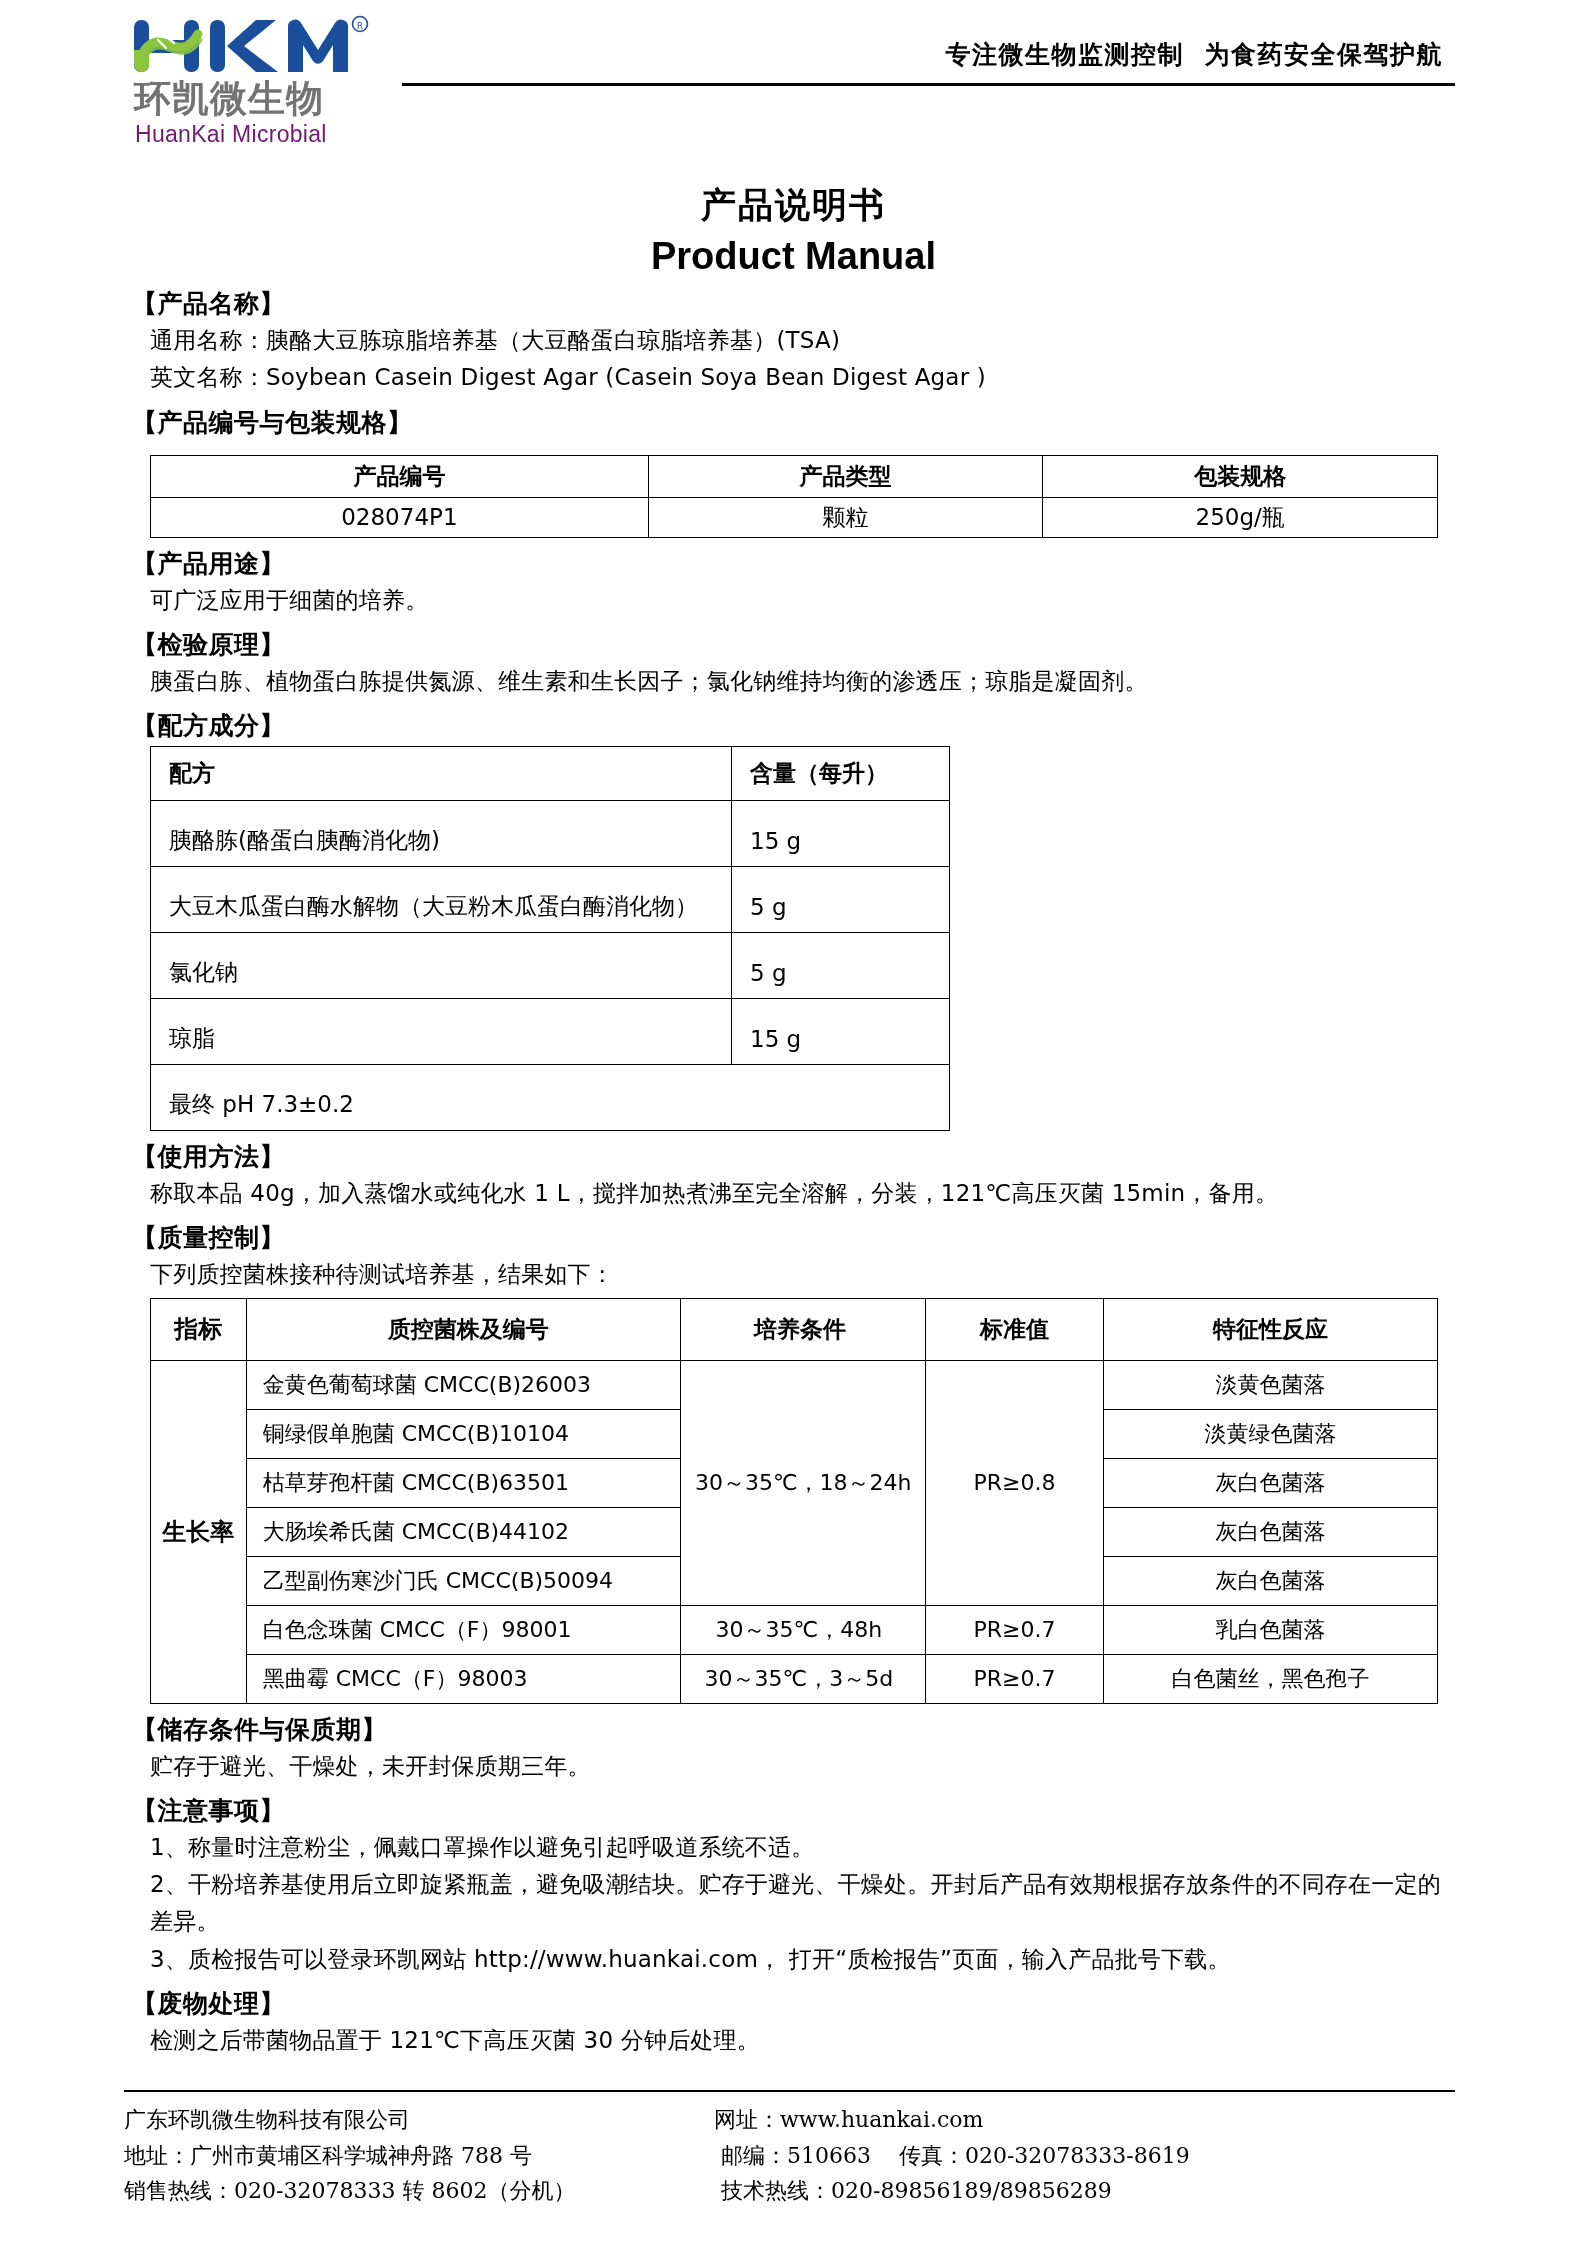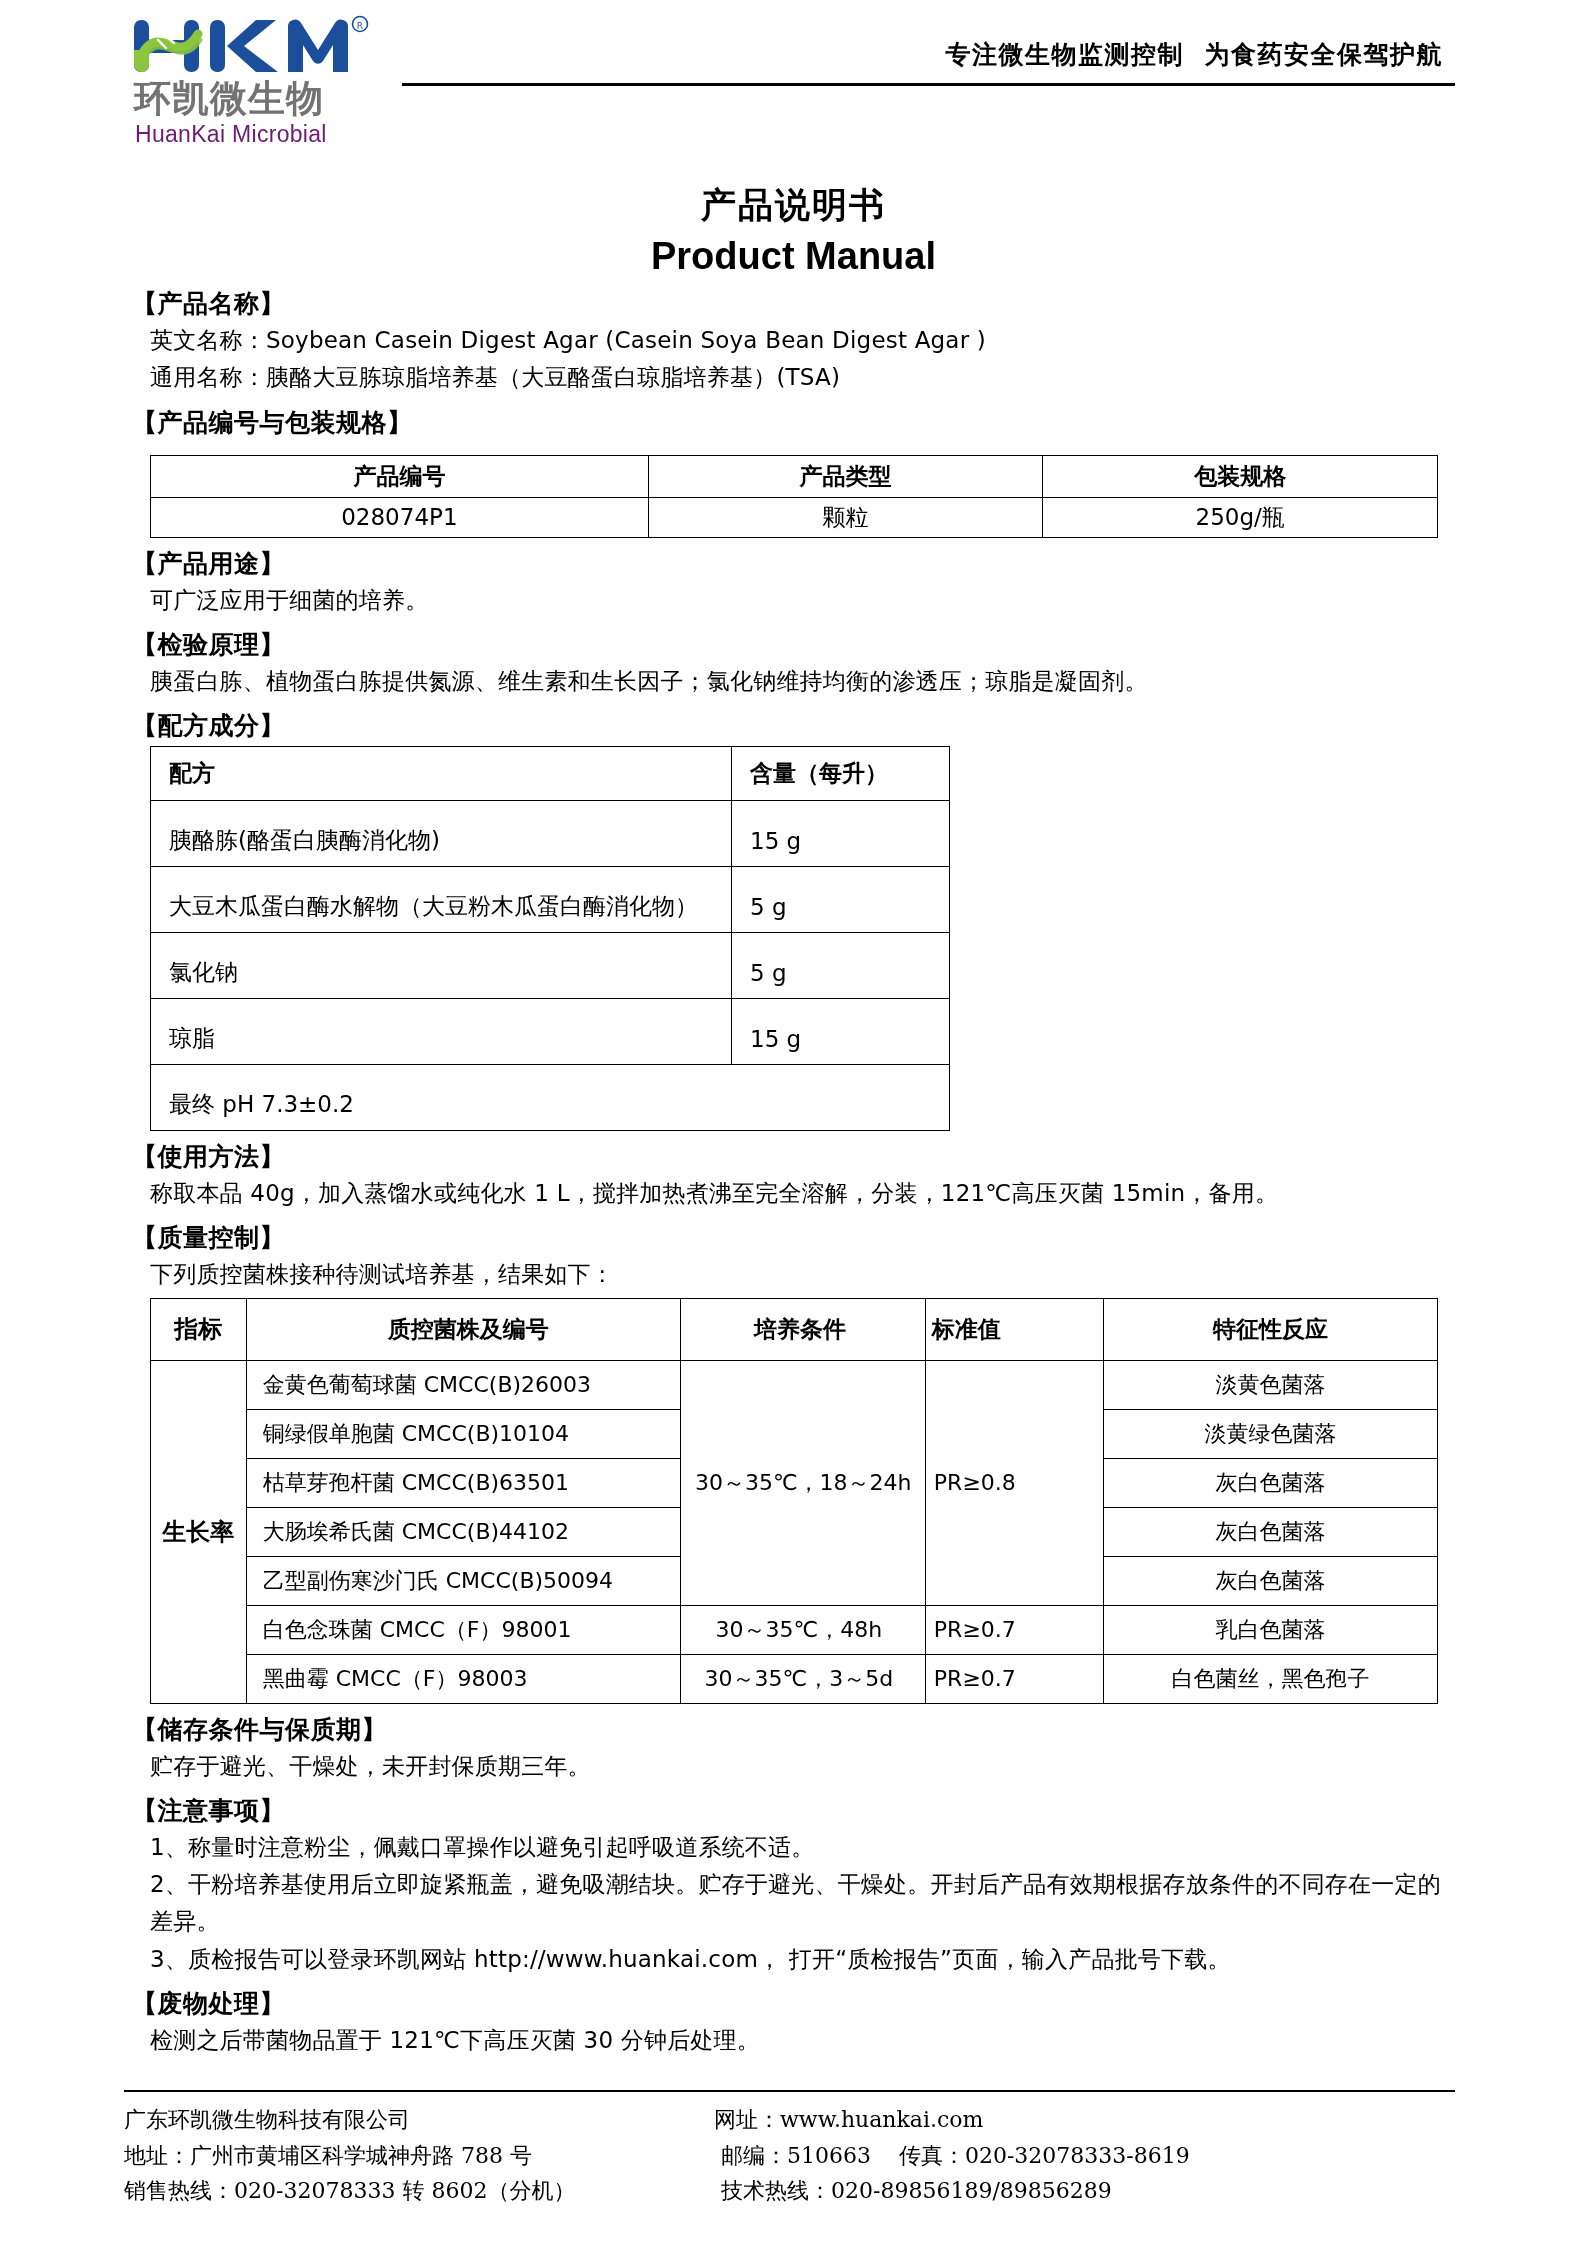--- a/index.html
+++ b/index.html
@@ -253,8 +253,8 @@
   <div class="doc-title-en">Product Manual</div>
 
   <div class="sec-head">【产品名称】</div>
+  <div class="para"><span>通用名称：</span><span>胰酪大豆胨琼脂培养基（大豆酪蛋白琼脂培养基）(TSA)</span></div>
   <div class="para"><span>英文名称：</span><span>Soybean Casein Digest Agar (Casein Soya Bean Digest Agar )</span></div>
-  <div class="para"><span>通用名称：</span><span>胰酪大豆胨琼脂培养基（大豆酪蛋白琼脂培养基）(TSA)</span></div>
 
   <div class="sec-head">【产品编号与包装规格】</div>
   <table class="t-product">

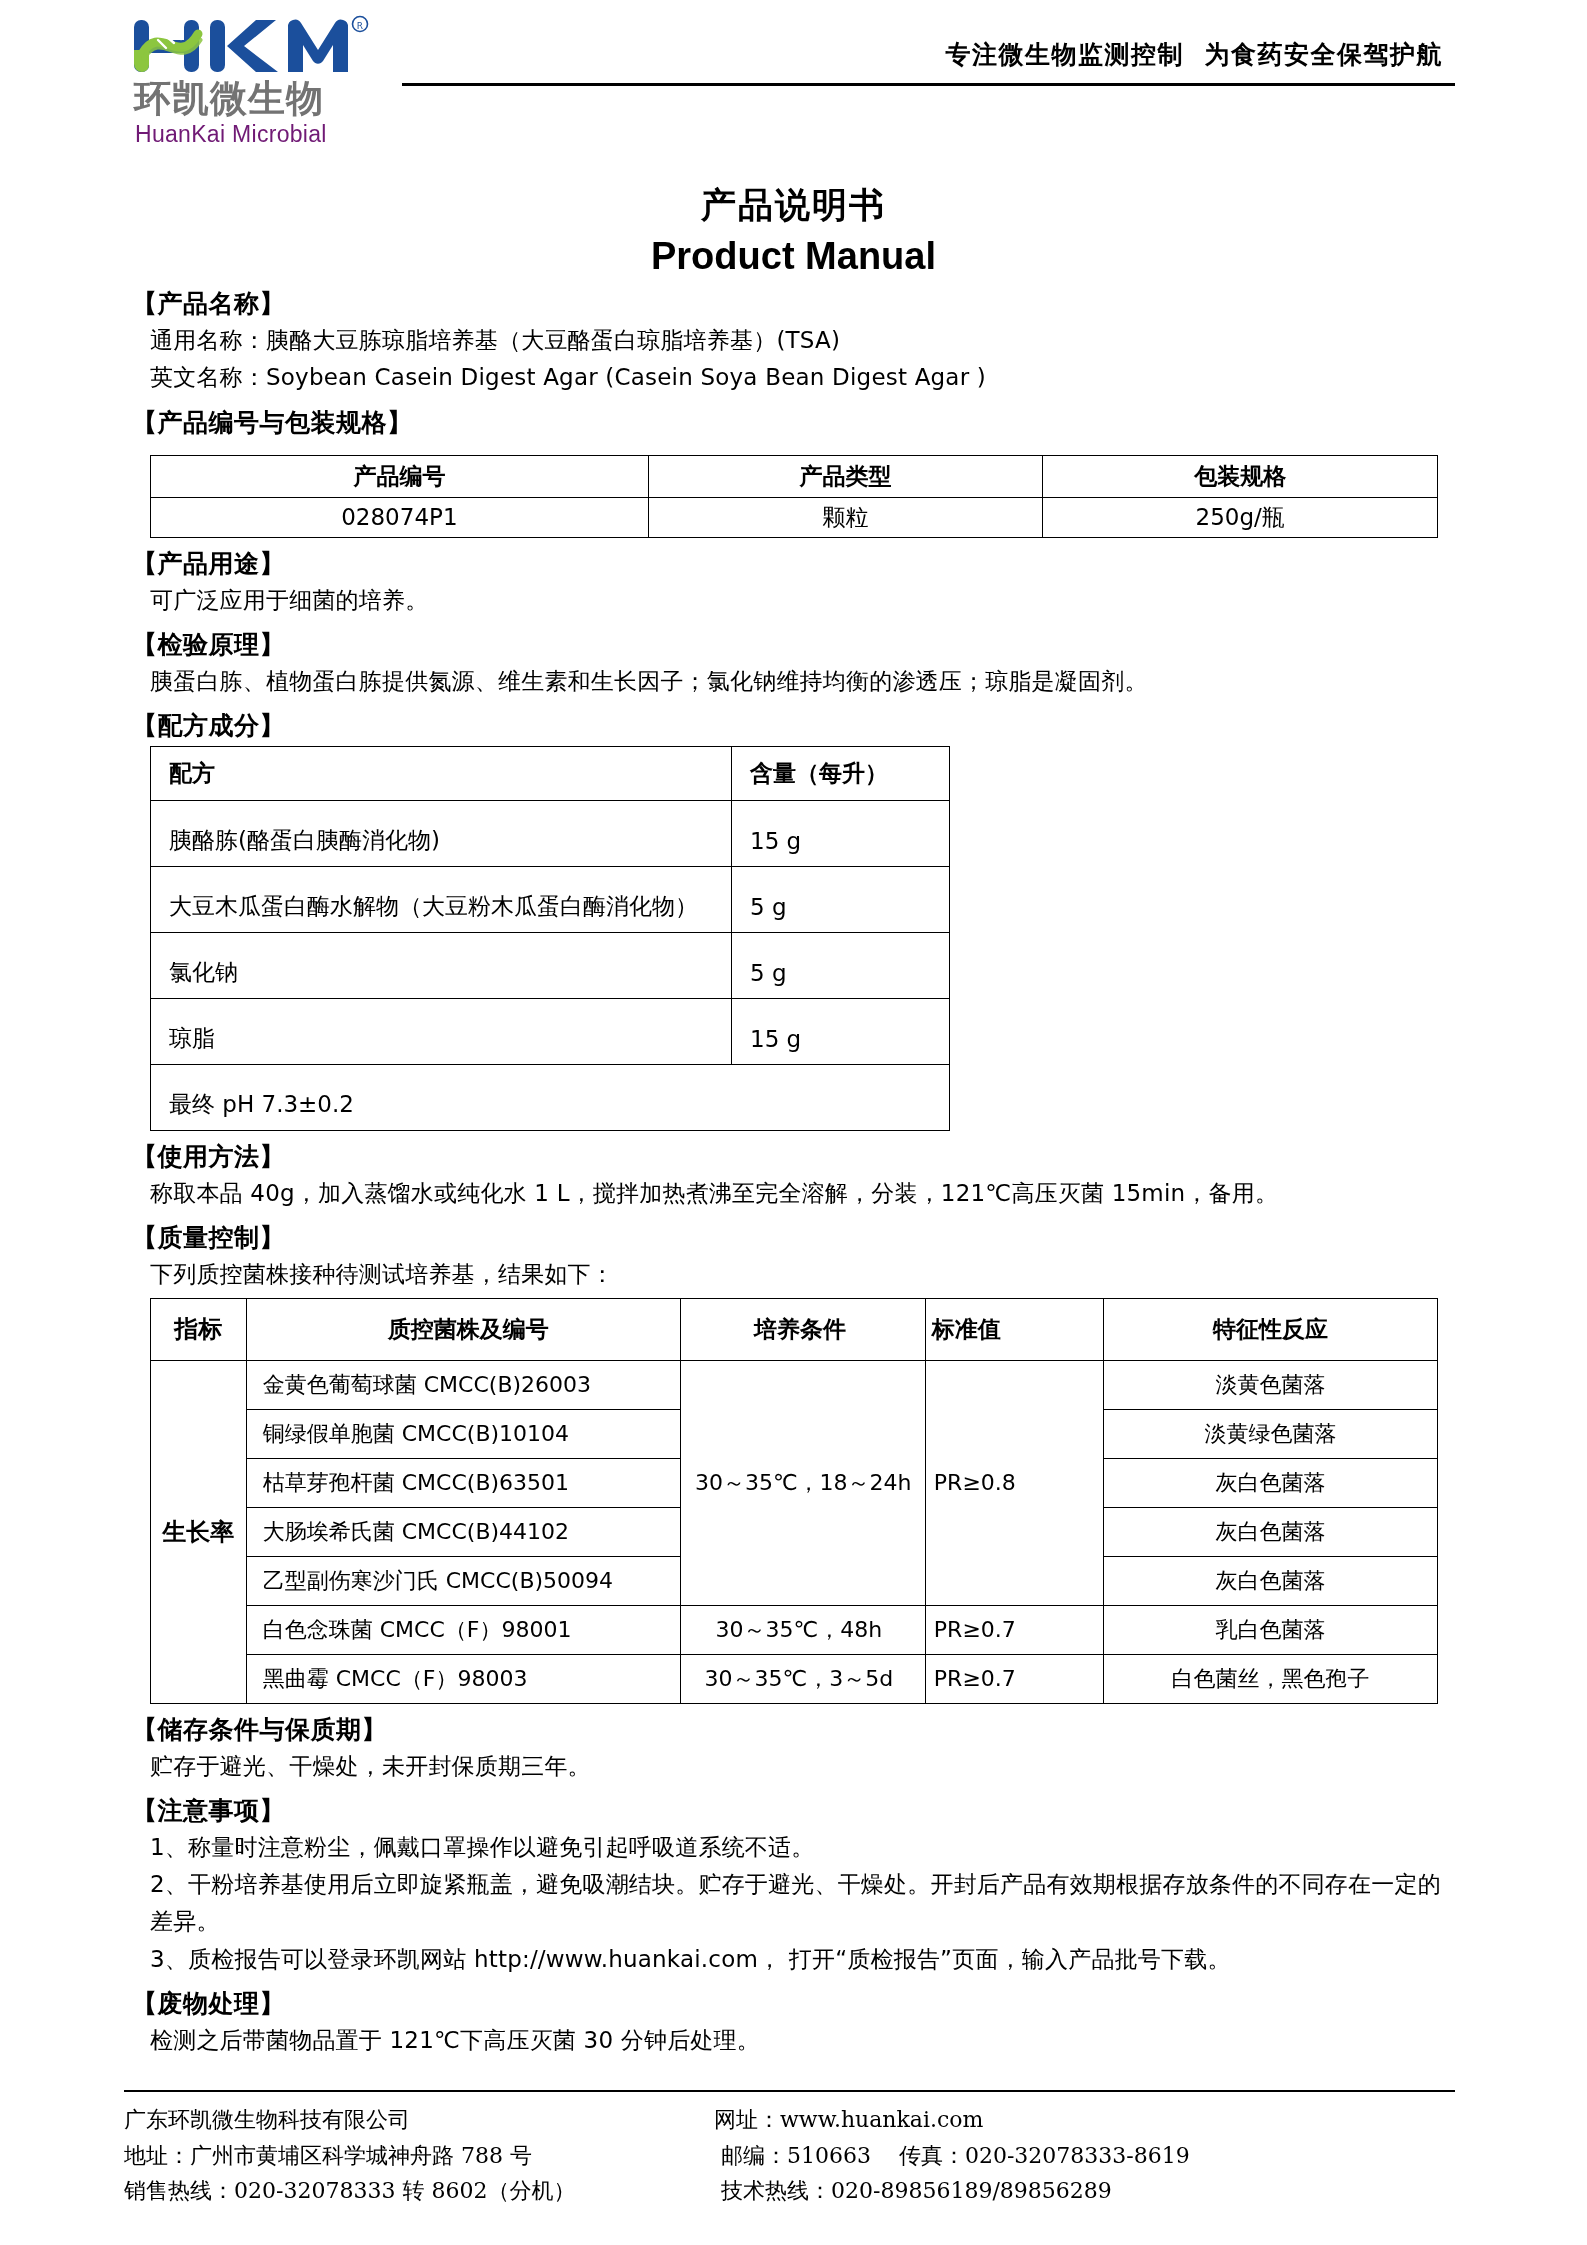--- a/index.html
+++ b/index.html
@@ -185,7 +185,7 @@
   .t-qc .c-strain { width: 390px; text-align: left; padding-left: 16px; }
   .t-qc .c-cond { width: 220px; text-align: left; padding-left: 14px; line-height: 1.5; }
   .t-qc .c-cond.ctr { text-align: center; padding-left: 0; margin-left: 36px; }
-  .t-qc .c-std { width: 160px; text-align: left; }
+  .t-qc .c-std { width: 160px; text-align: center; }
   .t-qc .c-react { width: 300px; text-align: center; }
 
   

